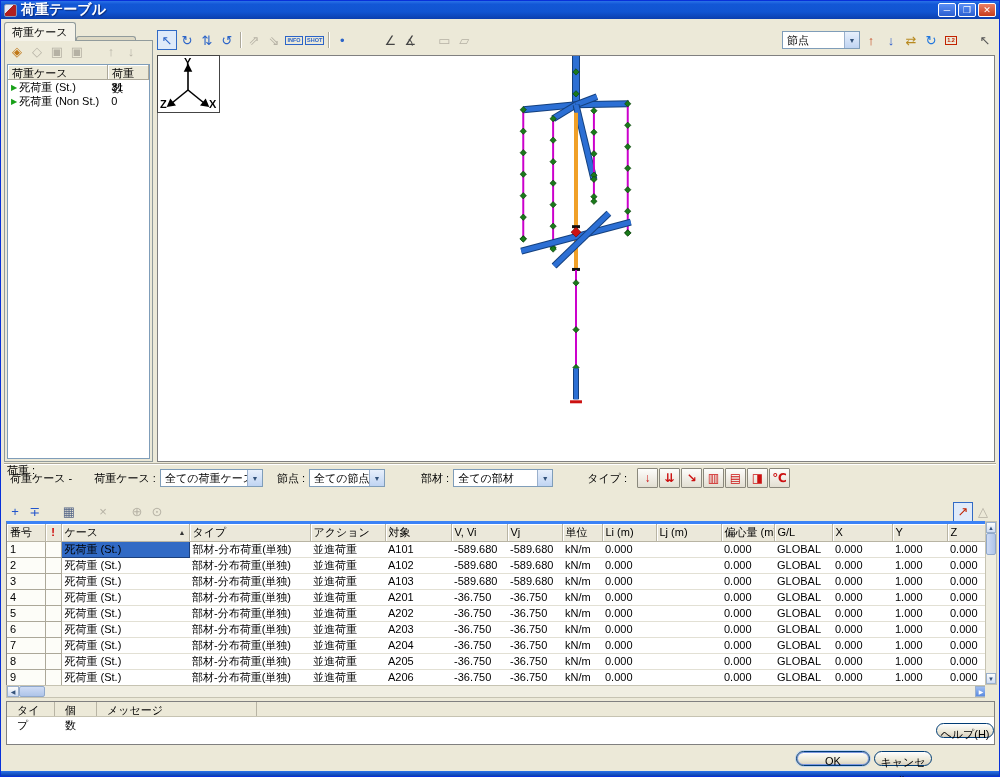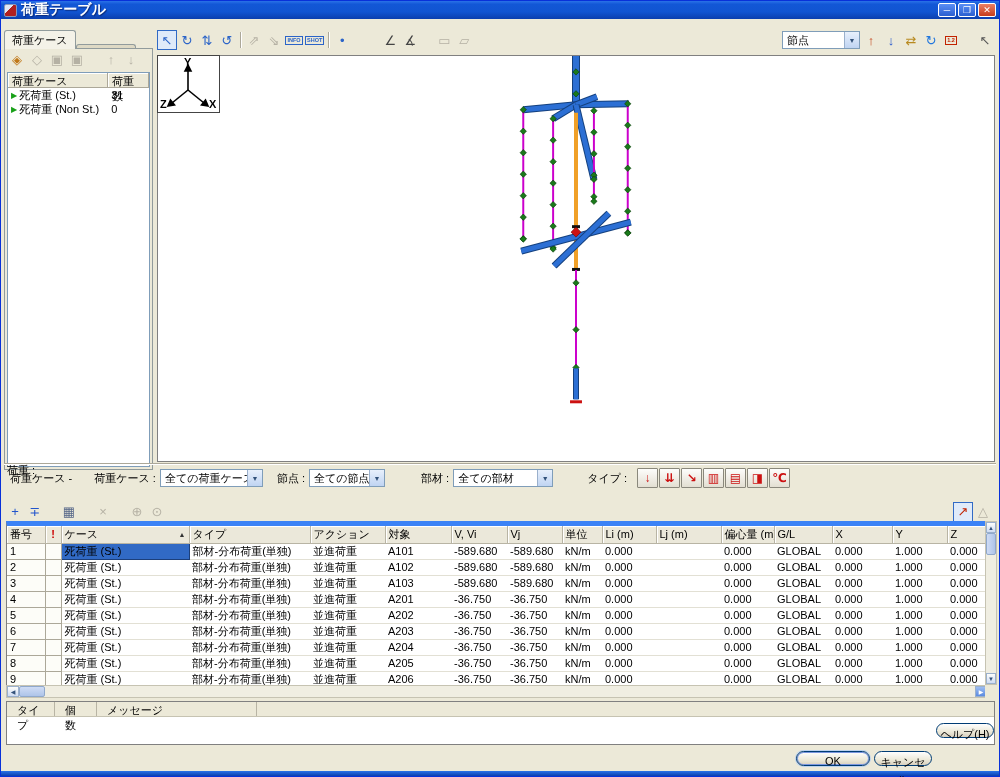--- a/index.html
+++ b/index.html
@@ -20,7 +20,7 @@
   .wc.close { background:linear-gradient(180deg,#eb8064,#c53c1c); }
 
   
-  .left-panel { position:absolute; left:3px; top:29px; width:149px; height:440px; }
+  .left-panel { position:absolute; left:3px; top:21px; width:149px; height:440px; }
   .tabs { position:absolute; left:0; top:0; height:18px; display:flex; }
   .tab { border:1px solid #919b9c; border-bottom:none; background:#ece9d8; padding:2px 7px 0 7px; height:18px; border-radius:3px 3px 0 0; color:#000; }
   .tab.active { background:#f4f2e8; position:relative; z-index:2; height:19px; font-weight:normal; }

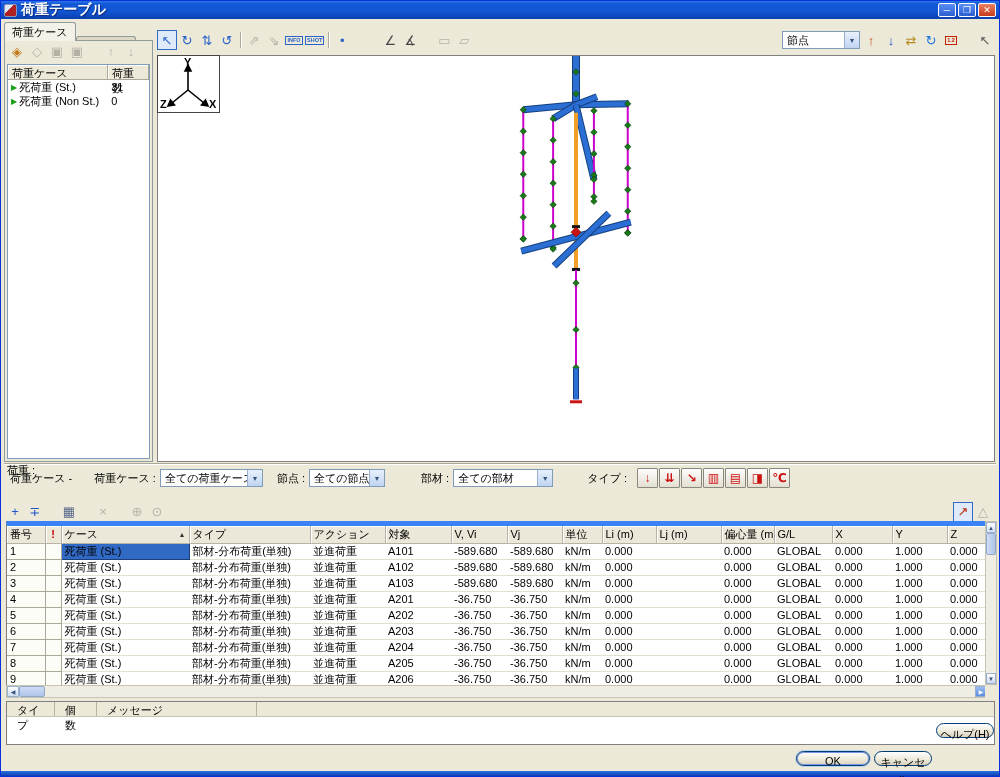--- a/index.html
+++ b/index.html
@@ -84,7 +84,7 @@
   .grid td { height:14.7px; padding:0 3px; white-space:nowrap; overflow:hidden; border-bottom:1px solid #e2e0d4; }
   .grid td.rowhdr { border-right:1px solid #aca899; border-bottom:1px solid #aca899; background:#fdfdf8; }
   .grid td.sel { background:#316ac5; color:#000; border:1px solid #1c3f7a; }
-  .gridbody { position:absolute; left:0; top:0; width:982px; height:164px; overflow:hidden; border-top:5px solid #3b82f6; border-left:1px solid #808080; }
+  .gridbody { position:absolute; left:0; top:0; width:982px; height:164px; overflow:hidden; border-top:3px solid #3b82f6; border-left:1px solid #808080; }
 
   
   .vsb { position:absolute; right:0; top:0; width:12px; height:164px; background:#f0eee2; border:1px solid #c6c3b2; }

